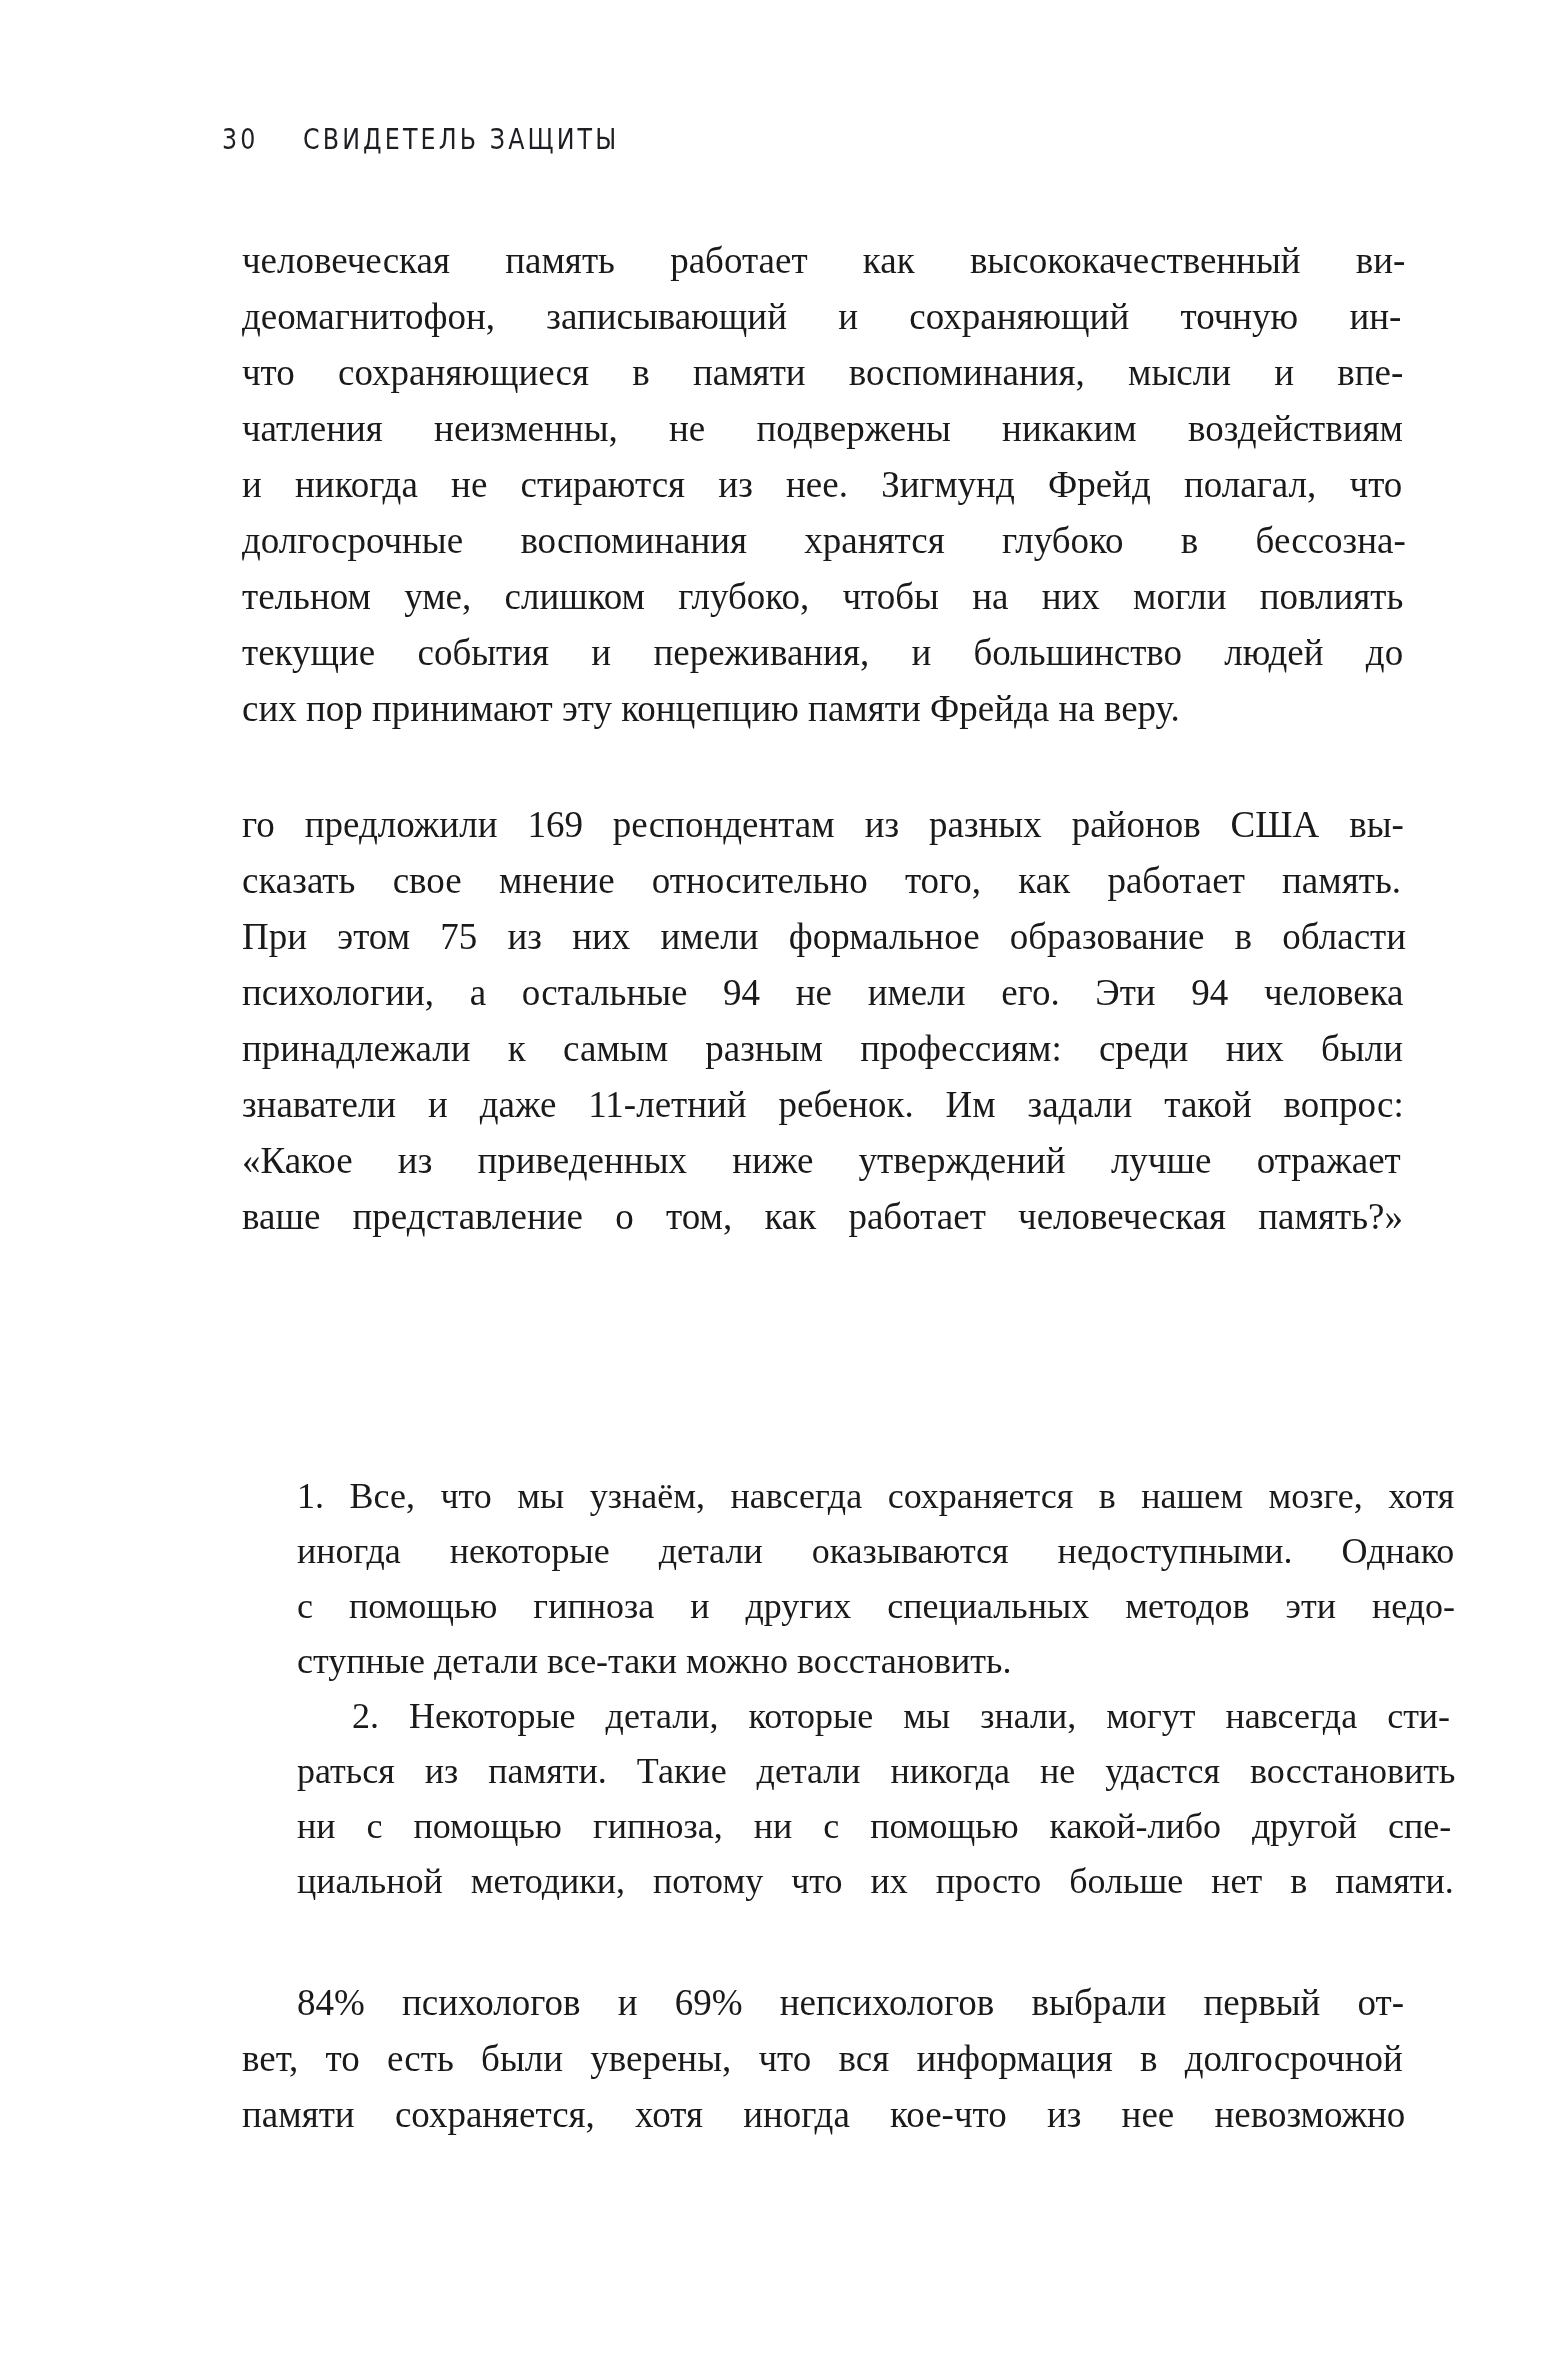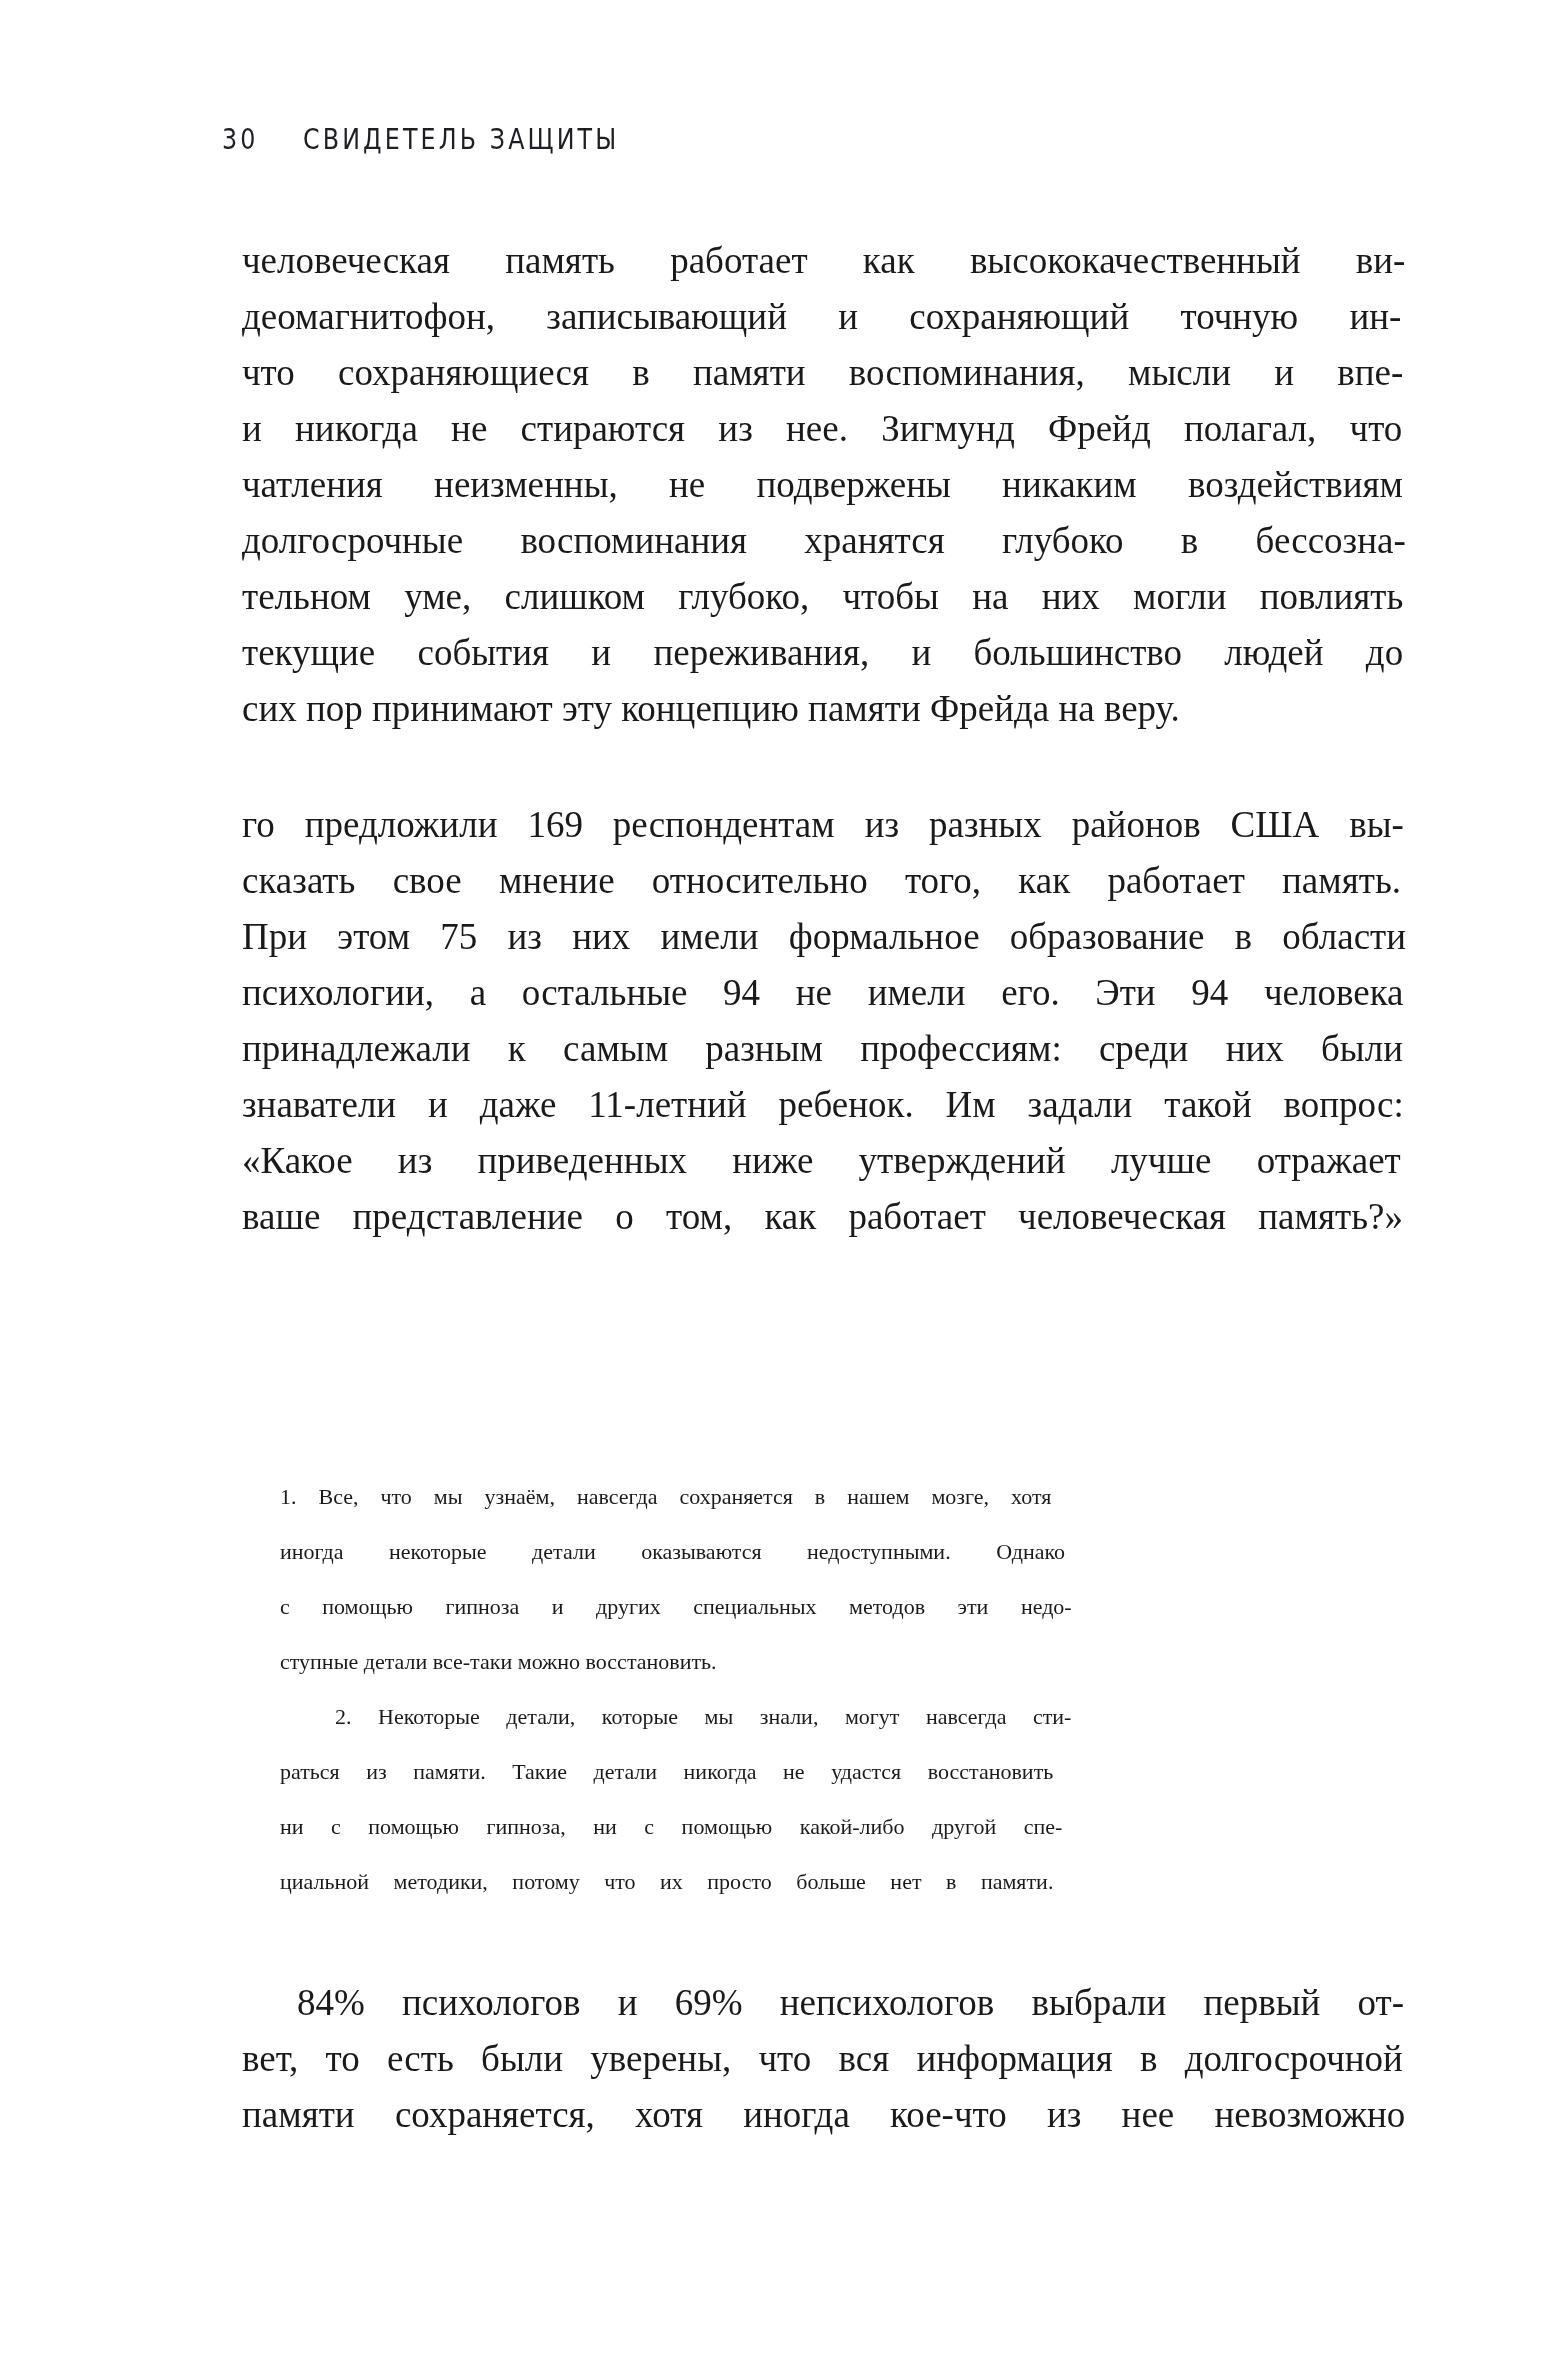--- a/index.html
+++ b/index.html
@@ -44,8 +44,8 @@
   <div class="line"><span class="fit" style="display: inline-block; width: auto; white-space: nowrap; word-spacing: 46px;">человеческая память работает как высококачественный ви-</span></div>
   <div class="line"><span class="fit" style="display: inline-block; width: auto; white-space: nowrap; word-spacing: 42px;">деомагнитофон, записывающий и сохраняющий точную ин-</span></div>
   <div class="line"><span class="fit" style="display: inline-block; width: auto; white-space: nowrap; word-spacing: 34px;">что сохраняющиеся в памяти воспоминания, мысли и впе-</span></div>
+  <div class="line"><span class="fit" style="display: inline-block; width: auto; white-space: nowrap; word-spacing: 42px;">чатления неизменны, не подвержены никаким воздействиям</span></div>
   <div class="line"><span class="fit" style="display: inline-block; width: auto; white-space: nowrap; word-spacing: 24px;">и никогда не стираются из нее. Зигмунд Фрейд полагал, что</span></div>
-  <div class="line"><span class="fit" style="display: inline-block; width: auto; white-space: nowrap; word-spacing: 42px;">чатления неизменны, не подвержены никаким воздействиям</span></div>
   <div class="line"><span class="fit" style="display: inline-block; width: auto; white-space: nowrap; word-spacing: 48px;">долгосрочные воспоминания хранятся глубоко в бессозна-</span></div>
   <div class="line"><span class="fit" style="display: inline-block; width: auto; white-space: nowrap; word-spacing: 24px;">тельном уме, слишком глубоко, чтобы на них могли повлиять</span></div>
   <div class="line"><span class="fit" style="display: inline-block; width: auto; white-space: nowrap; word-spacing: 33px;">текущие события и переживания, и большинство людей до</span></div>

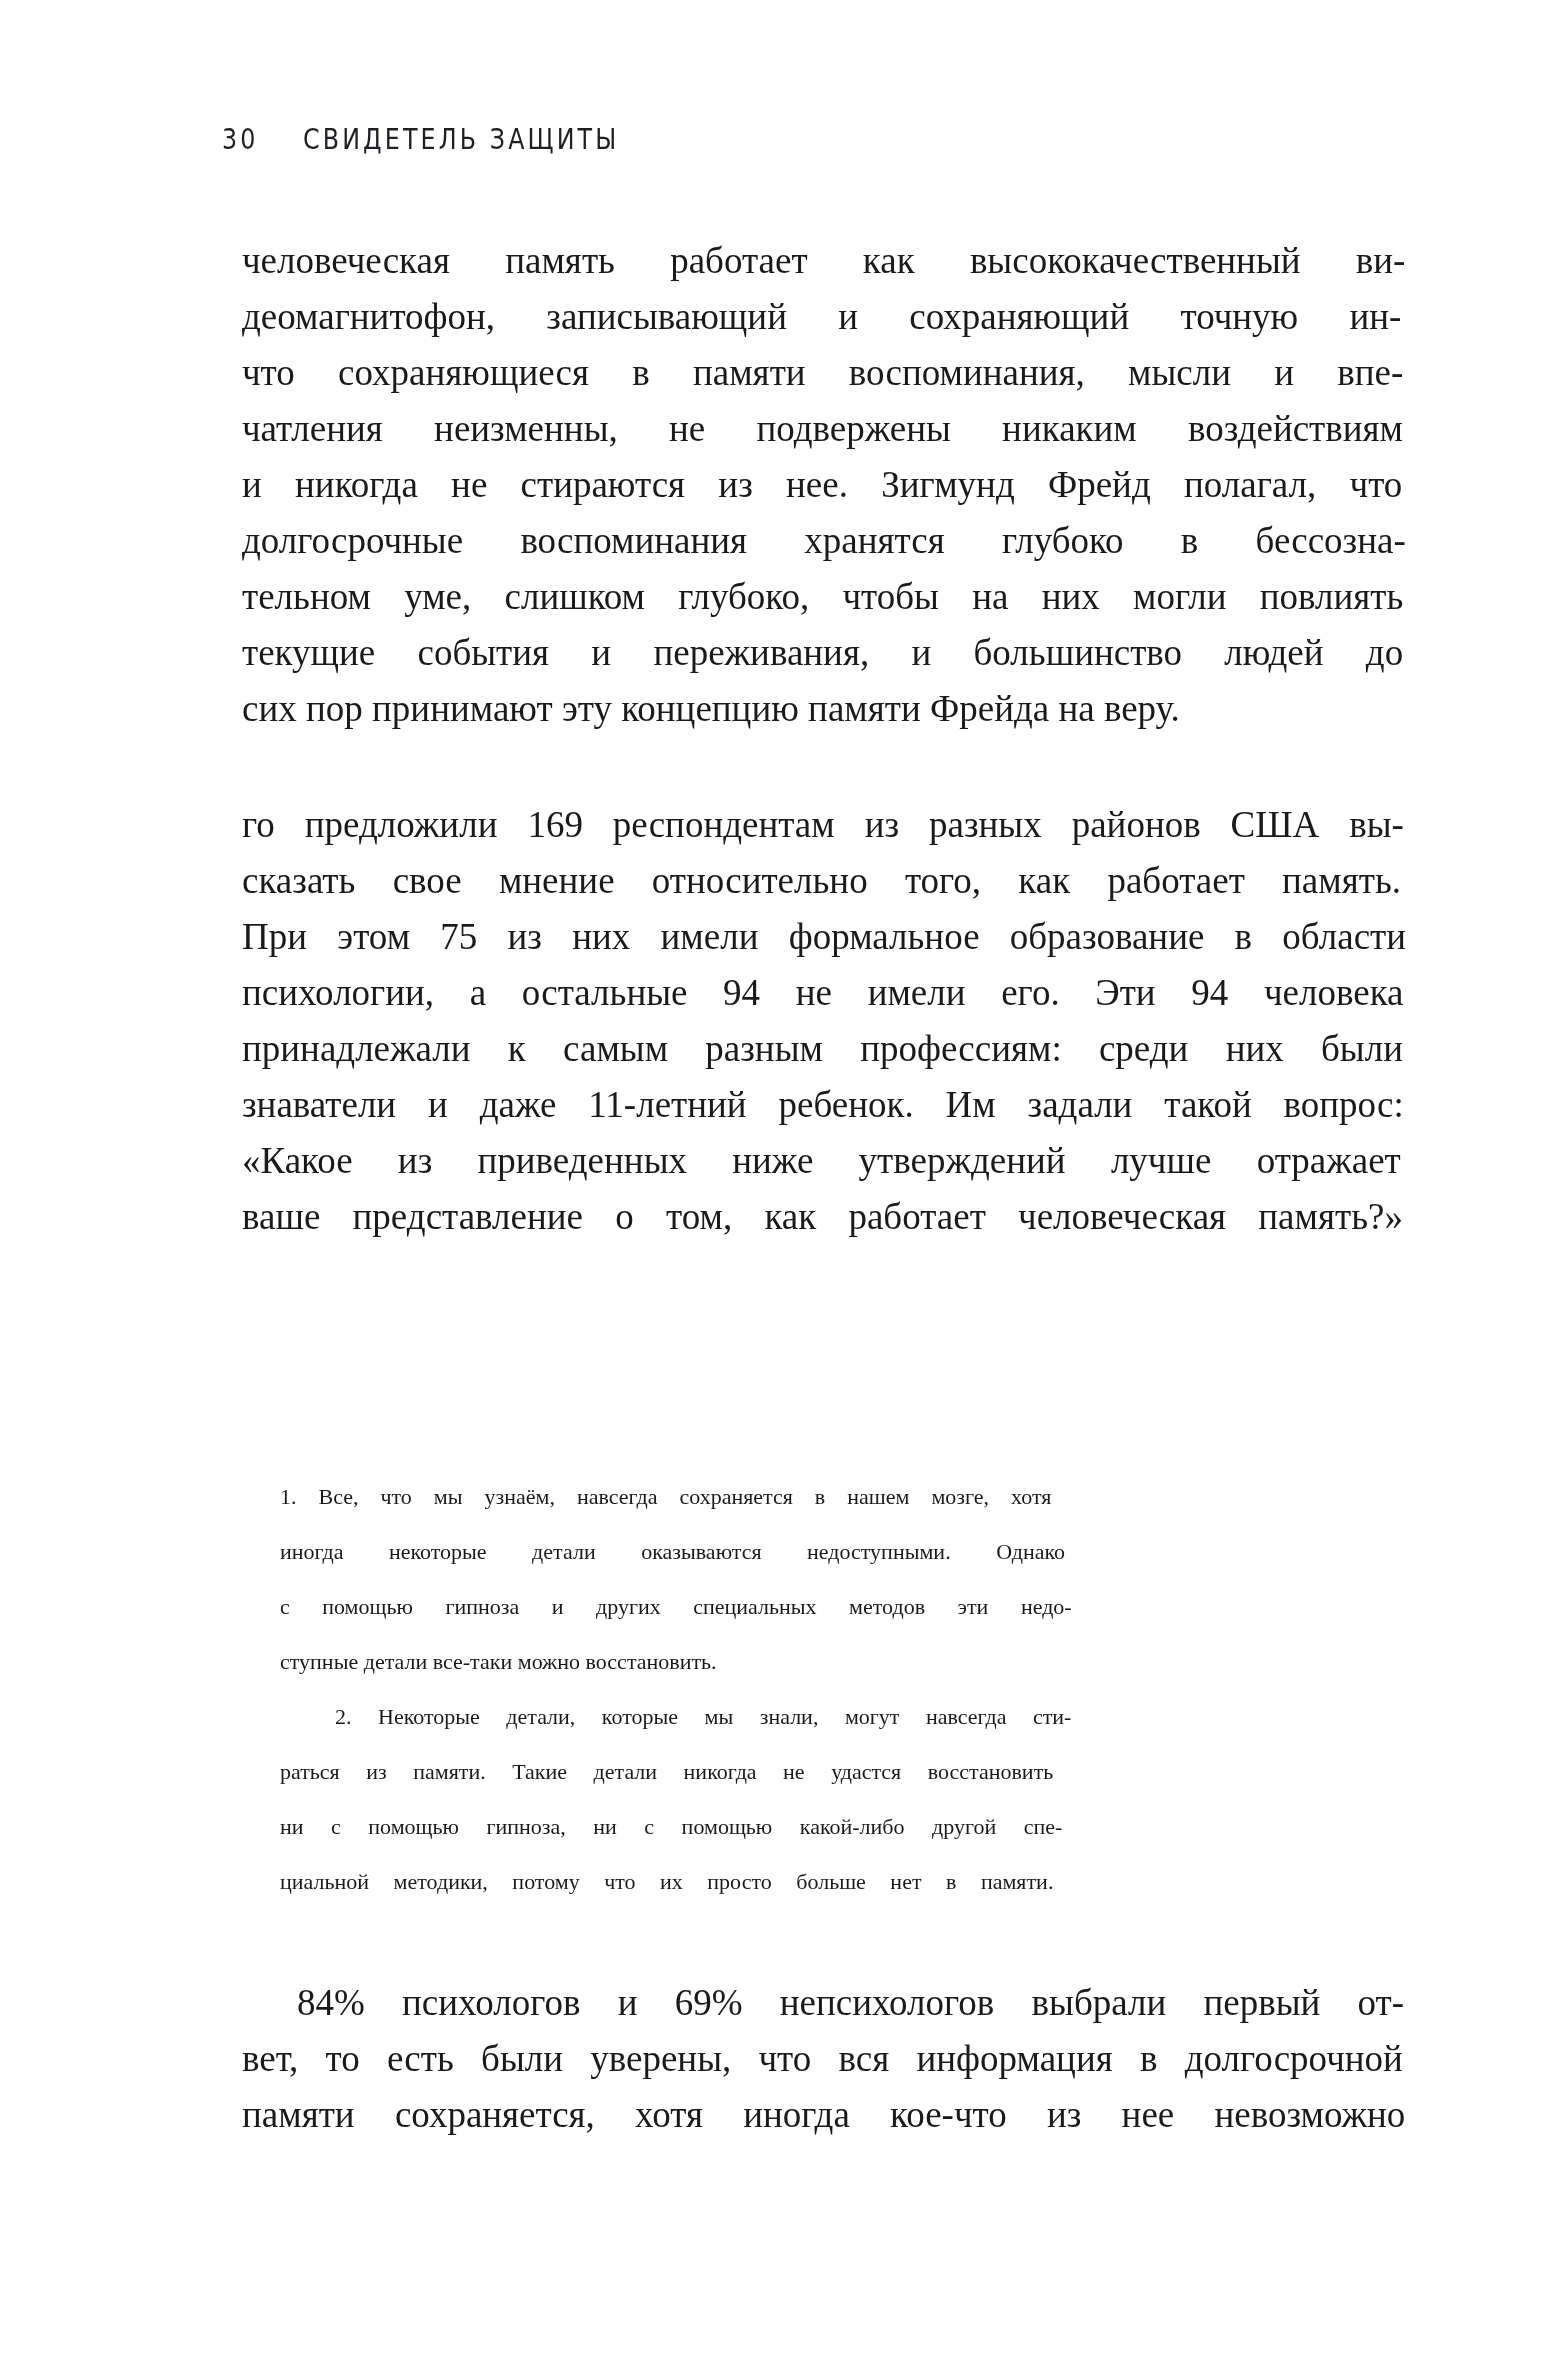--- a/index.html
+++ b/index.html
@@ -24,8 +24,8 @@
   .line.indent { padding-left: 55px; }
   .line > span { display: inline-block; margin-left: 20px; }
   .list-block {
-    position: absolute; left: 260px; width: 1114px;
-    font-family: "Liberation Serif", serif; font-size: 22px; color: #1a1a1a;
+    position: absolute; left: 277px; width: 1114px;
+    font-family: "Liberation Serif", serif; font-size: 36px; color: #1a1a1a;
   }
   .list-block .line { height: 55px; line-height: 55px; }
   .list-block .line.indent { padding-left: 55px; }

